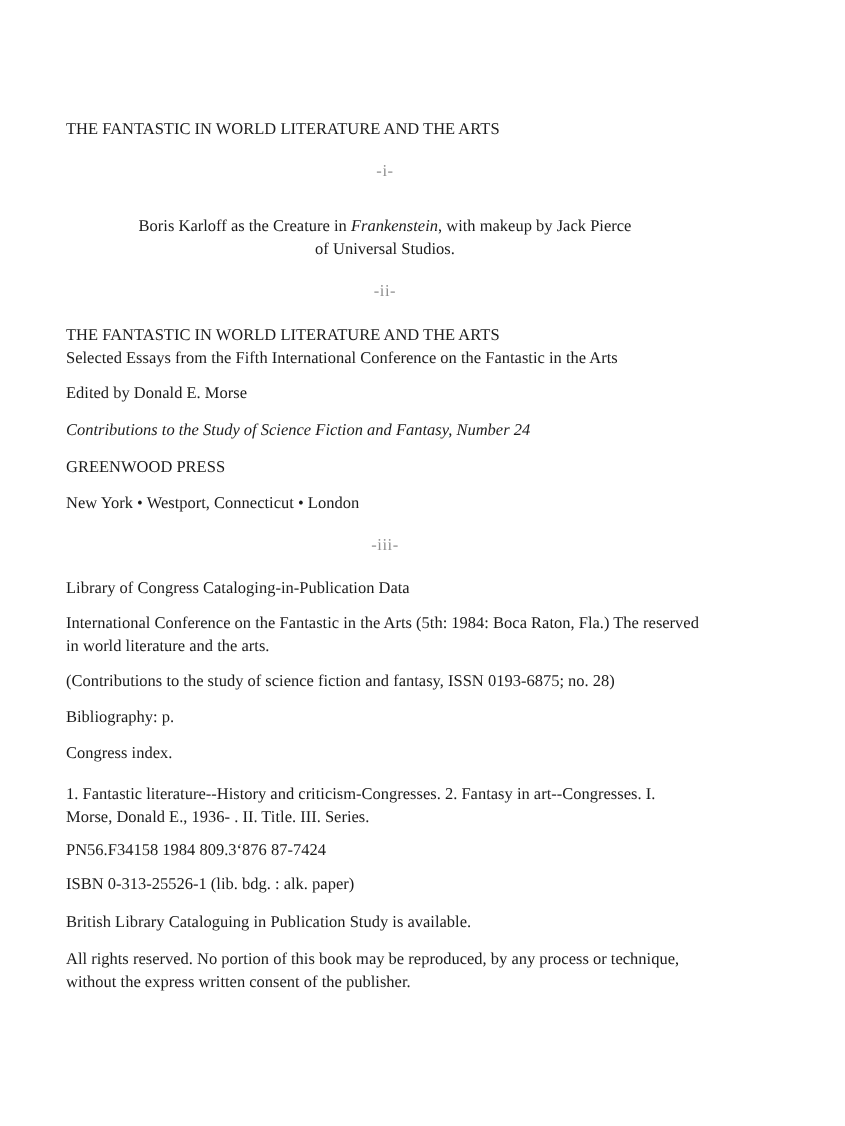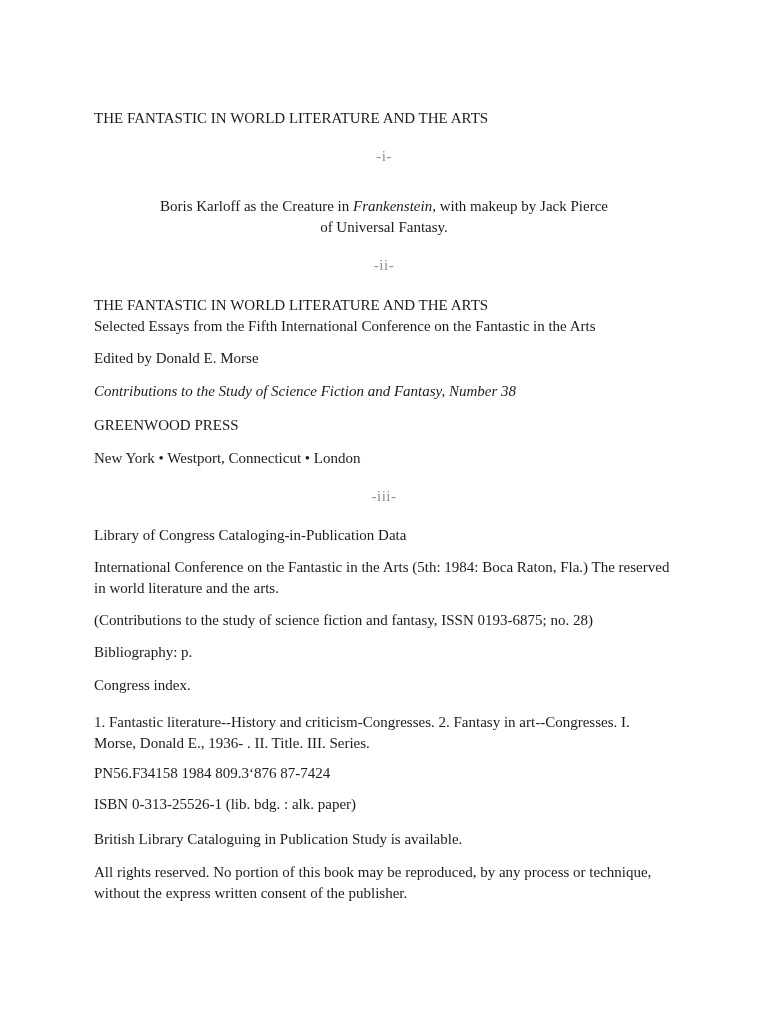--- a/index.html
+++ b/index.html
@@ -17,7 +17,7 @@
     color: #1b1b1b;
   }
   .doc-content {
-    padding: 0 94px;
+    padding: 0 60px;
     width: 580px;
   }
   .doc-content p, .doc-content h1, .doc-content h2 {

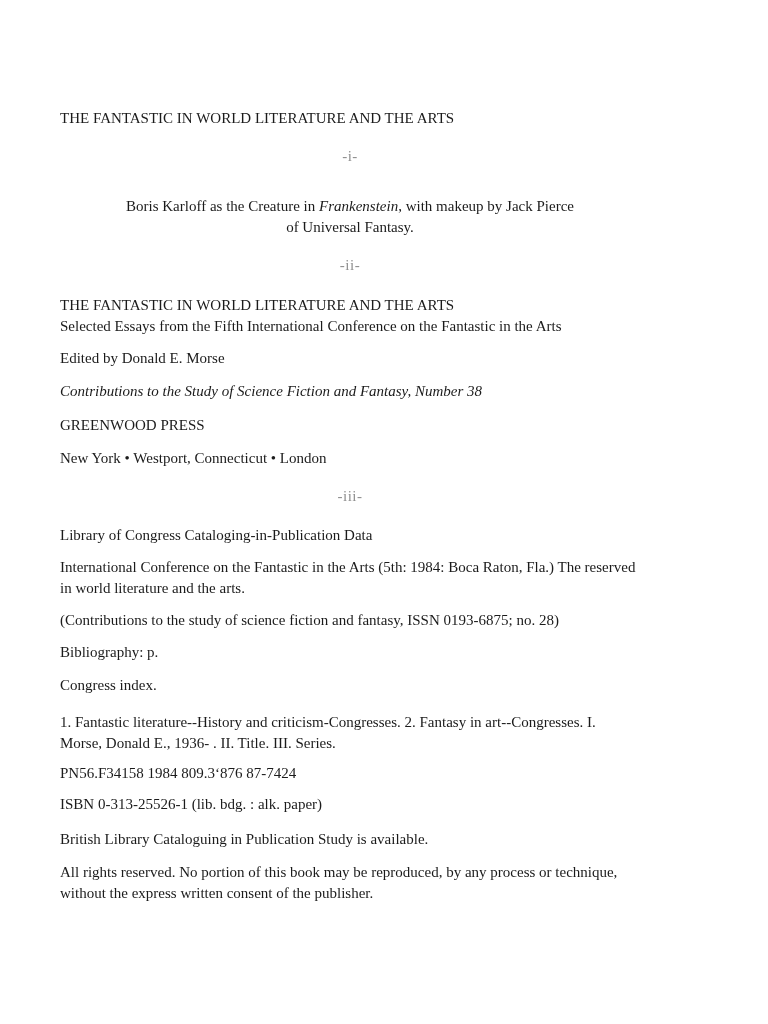--- a/index.html
+++ b/index.html
@@ -82,7 +82,7 @@
 
     <p class="page-marker">-i-</p>
 
-    <p class="caption"><span>Boris Karloff as the Creature in </span><span class="italic-title">Frankenstein</span><span>, with makeup by Jack Pierce</span><br><span>of Universal Fantasy.</span></p>
+    <p class="caption"><span>Boris Karloff as the Creature in </span><span class="italic-title">Frankenstein</span><span>, with makeup by Jack Pierce</span><br><span>of Universal Studios.</span></p>
 
     <p class="page-marker">-ii-</p>
 

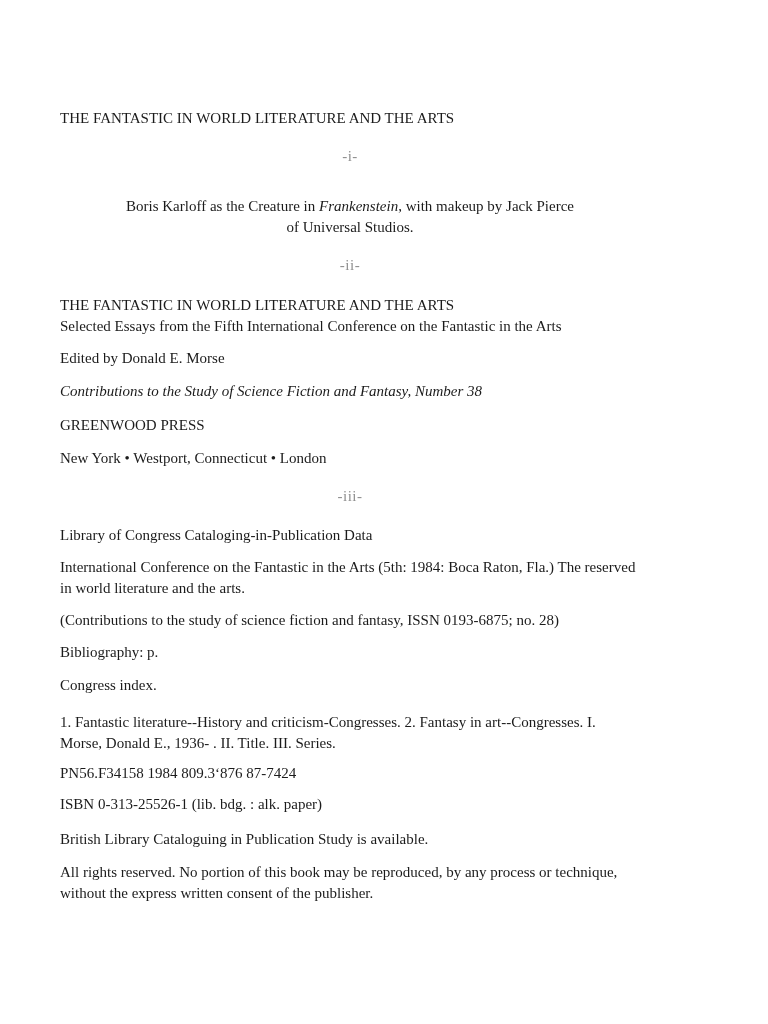--- a/index.html
+++ b/index.html
@@ -93,7 +93,7 @@
 
     <p class="edited-line m11"><span class="bold-label">Edited by</span> <span>Donald E. Morse</span></p>
 
-    <p class="series-note">Contributions to the Study of Science Fiction and Fantasy, Number 38</p>
+    <p class="series-note">Contributions to the Study of Science Fiction and Fantasy, Number 24</p>
 
     <p class="m13">GREENWOOD PRESS</p>
 

